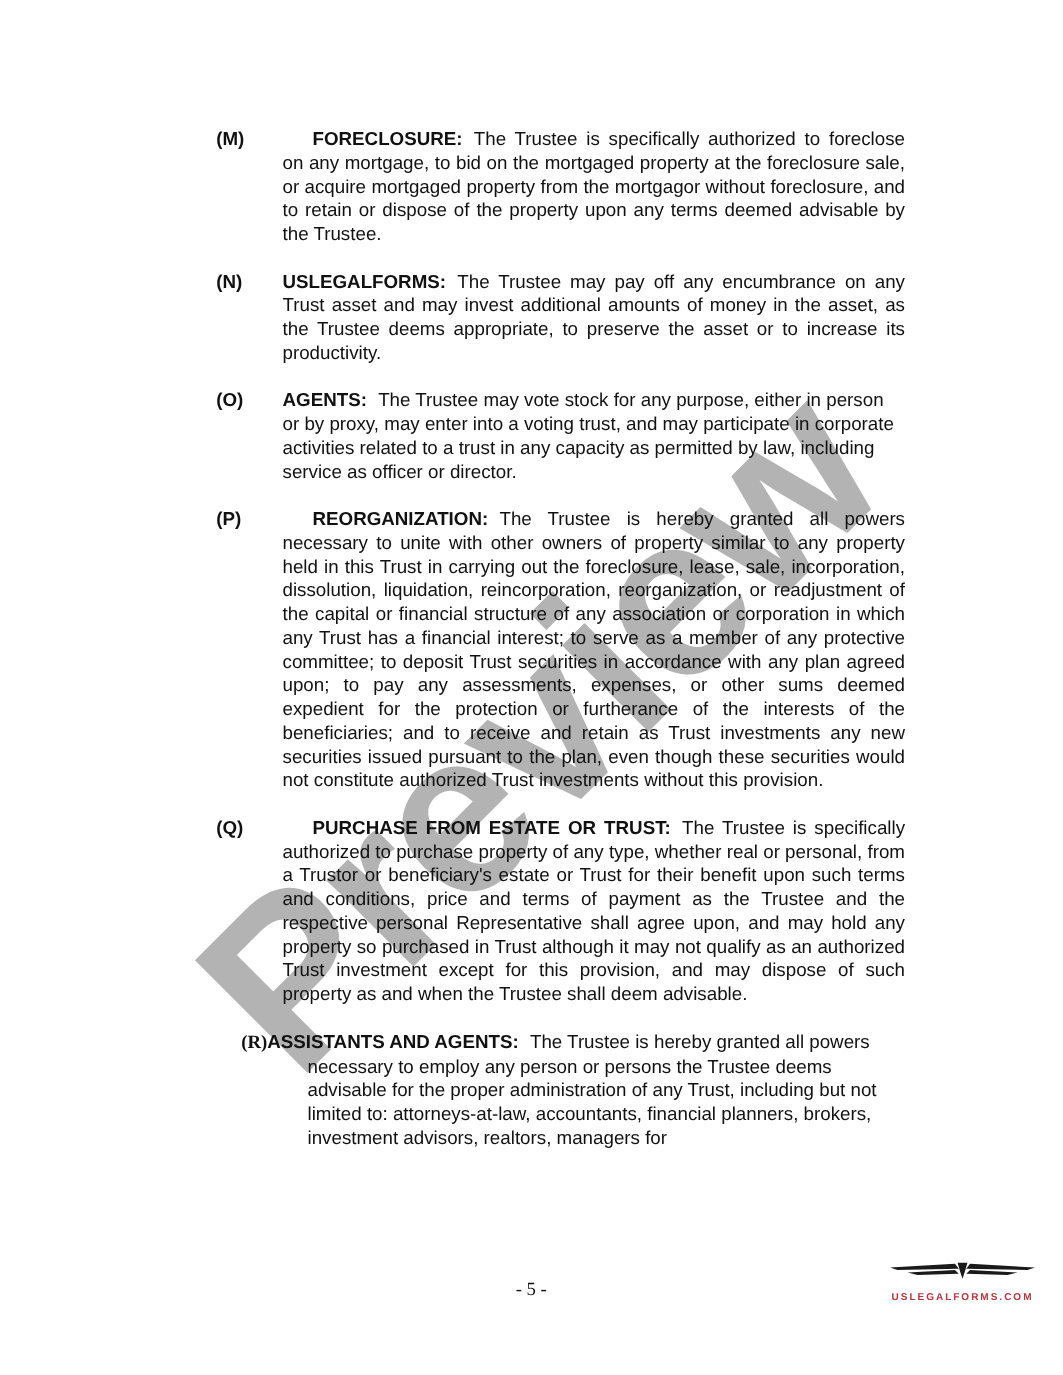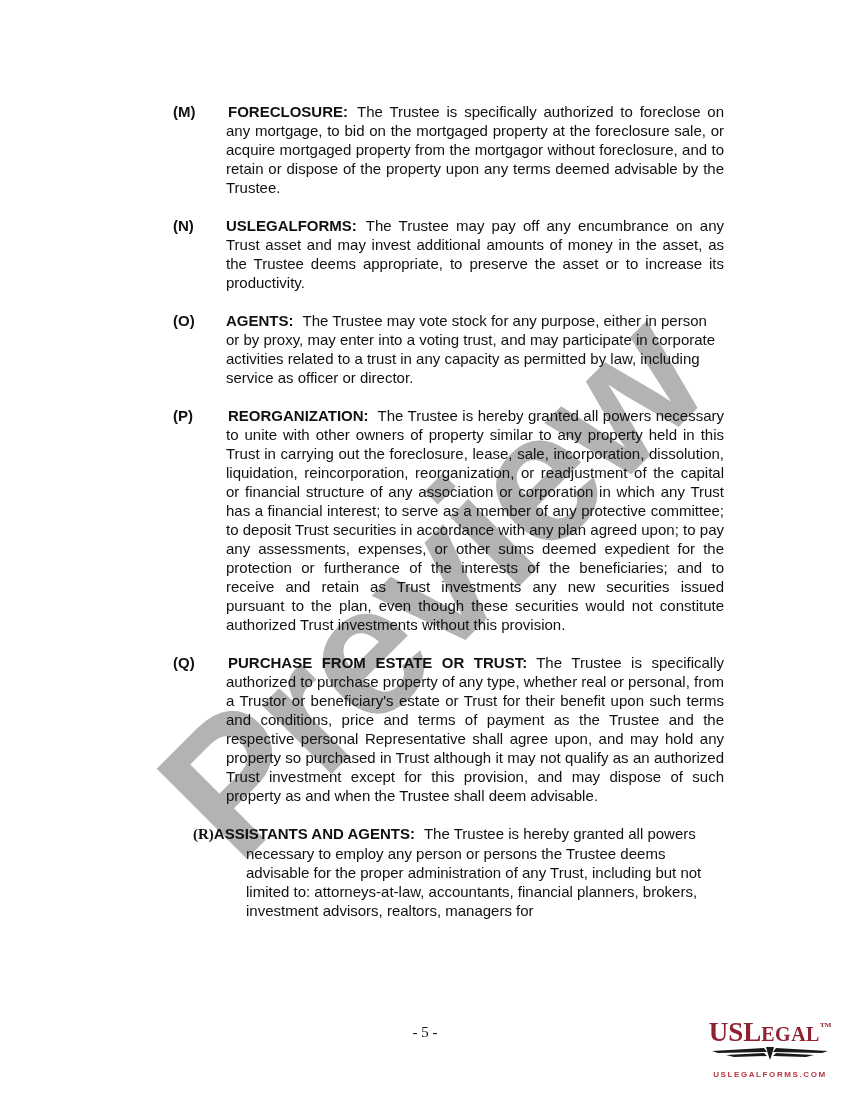--- a/index.html
+++ b/index.html
@@ -55,7 +55,7 @@
     font-weight: bold;
     margin-right: 9px;
   }
-  .para.head-indent .phead { margin-left: 2px; }
+  .para.head-indent .phead { margin-left: 24px; }
 
   
   .para.inline-label {

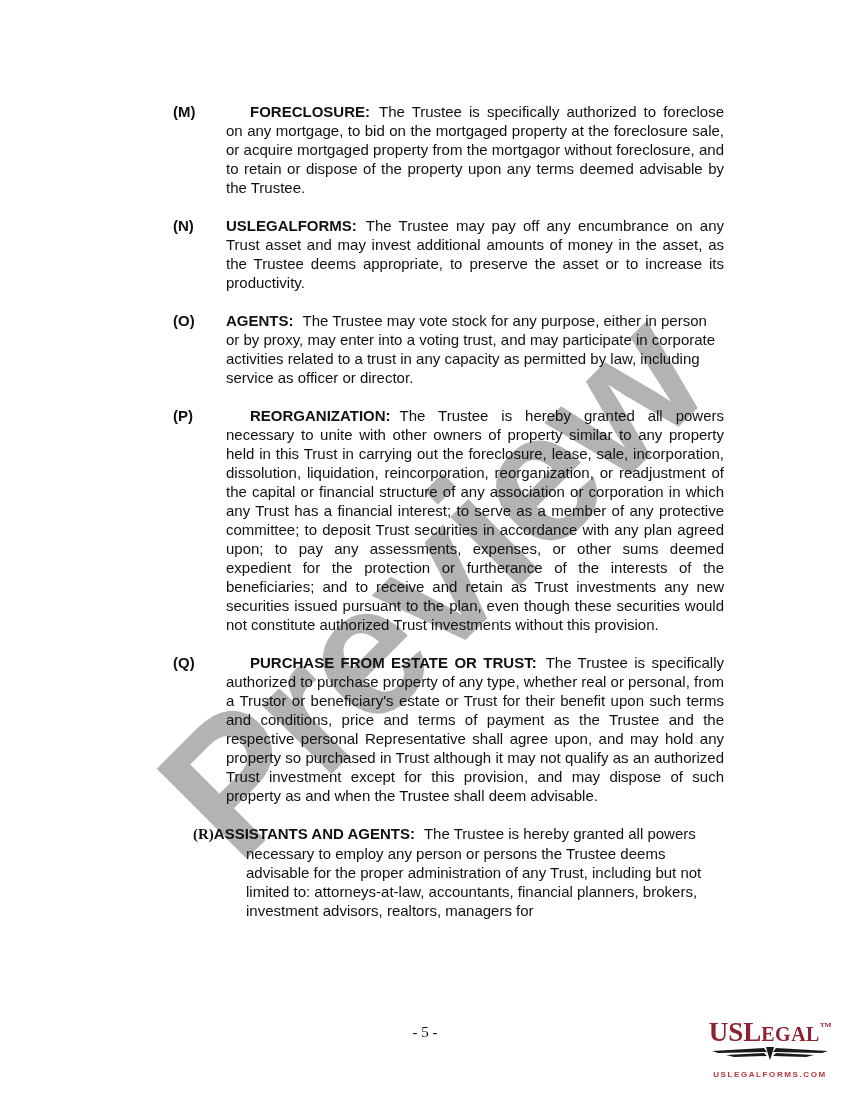--- a/index.html
+++ b/index.html
@@ -145,7 +145,6 @@
 <div class="footer-pagenum">- 5 -</div>
 
 <div class="logo">
-  <div class="logo-text"><span class="logo-big">US</span><span class="logo-big">L</span><span class="logo-small">EGAL</span><span class="logo-tm">TM</span></div>
   <svg class="logo-wings" width="116" height="13" viewBox="0 0 116 13">
     <polygon points="0,4 52,1 55,5 6,6" fill="#1a1a1a"></polygon>
     <polygon points="116,4 64,1 61,5 110,6" fill="#1a1a1a"></polygon>

